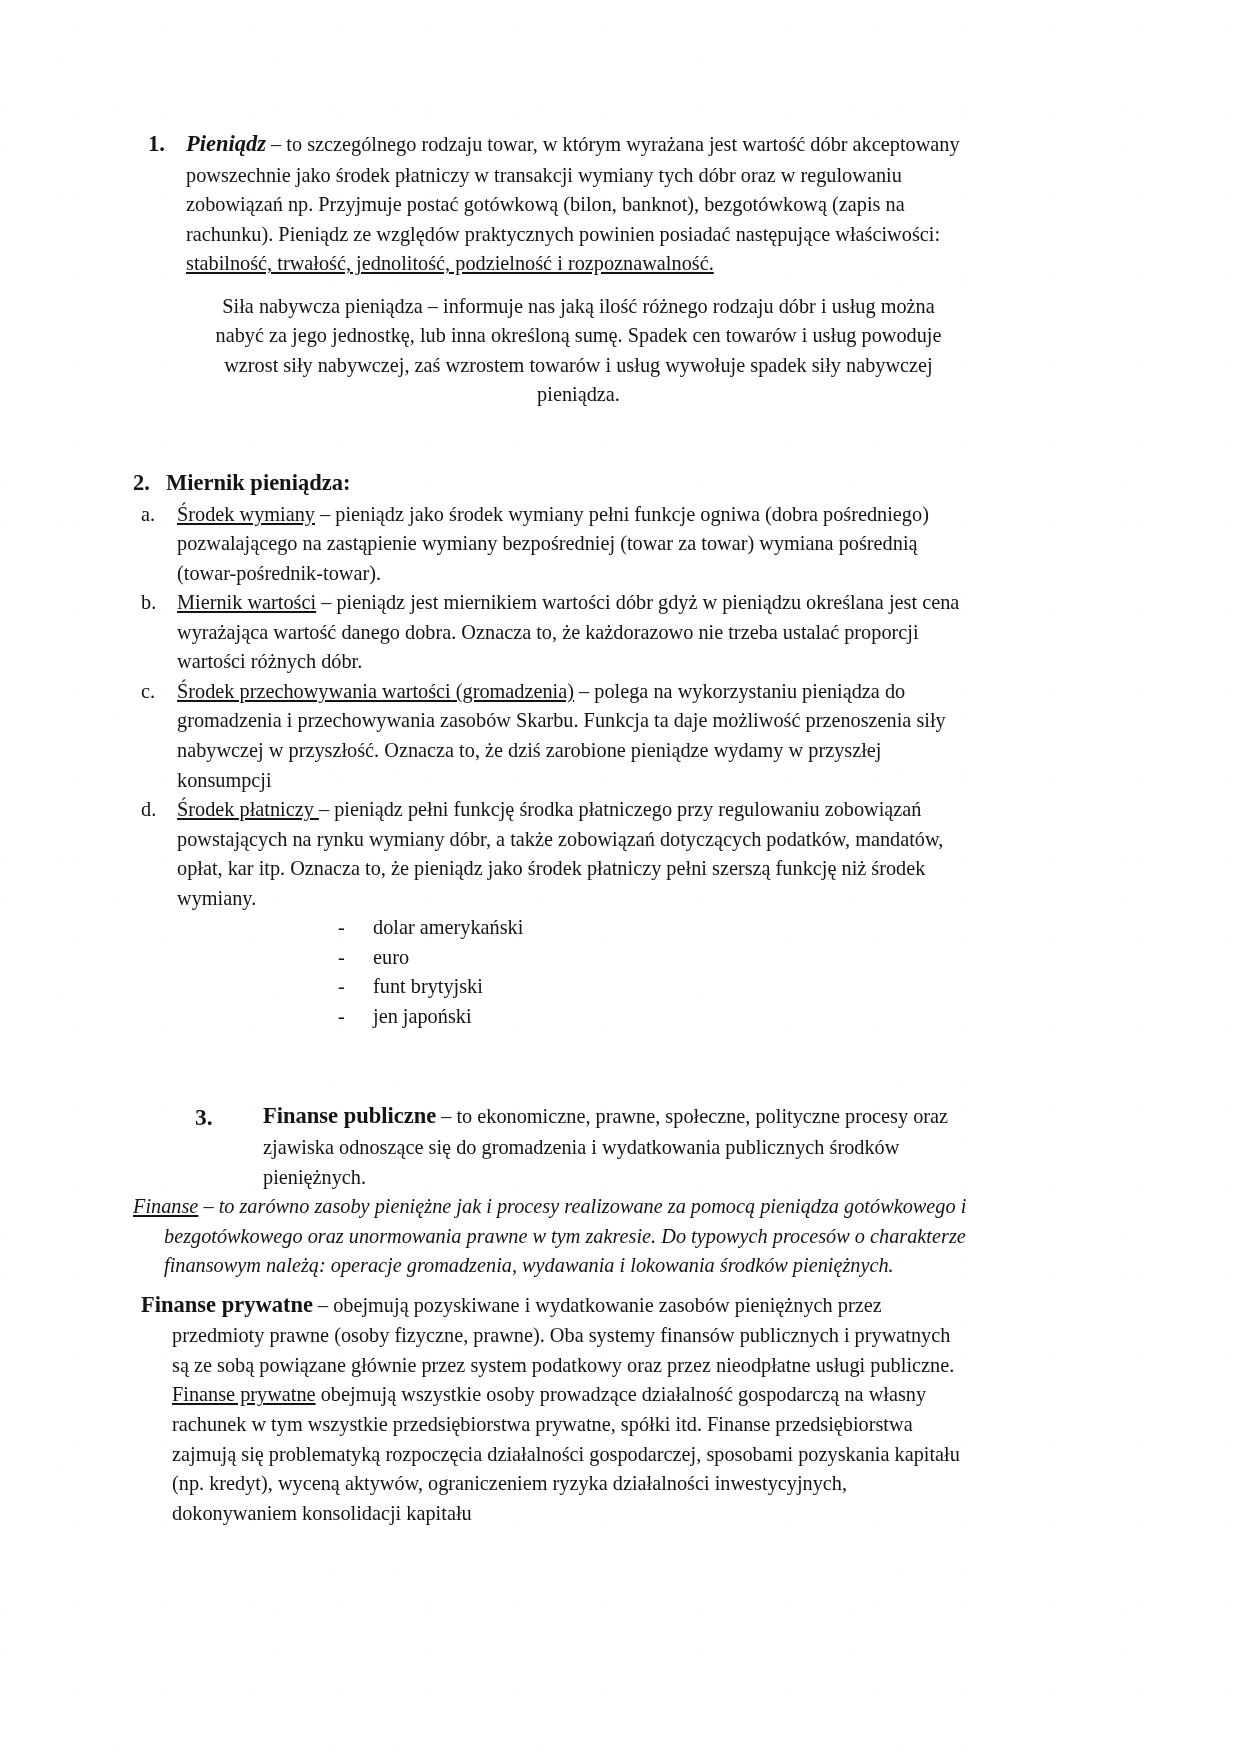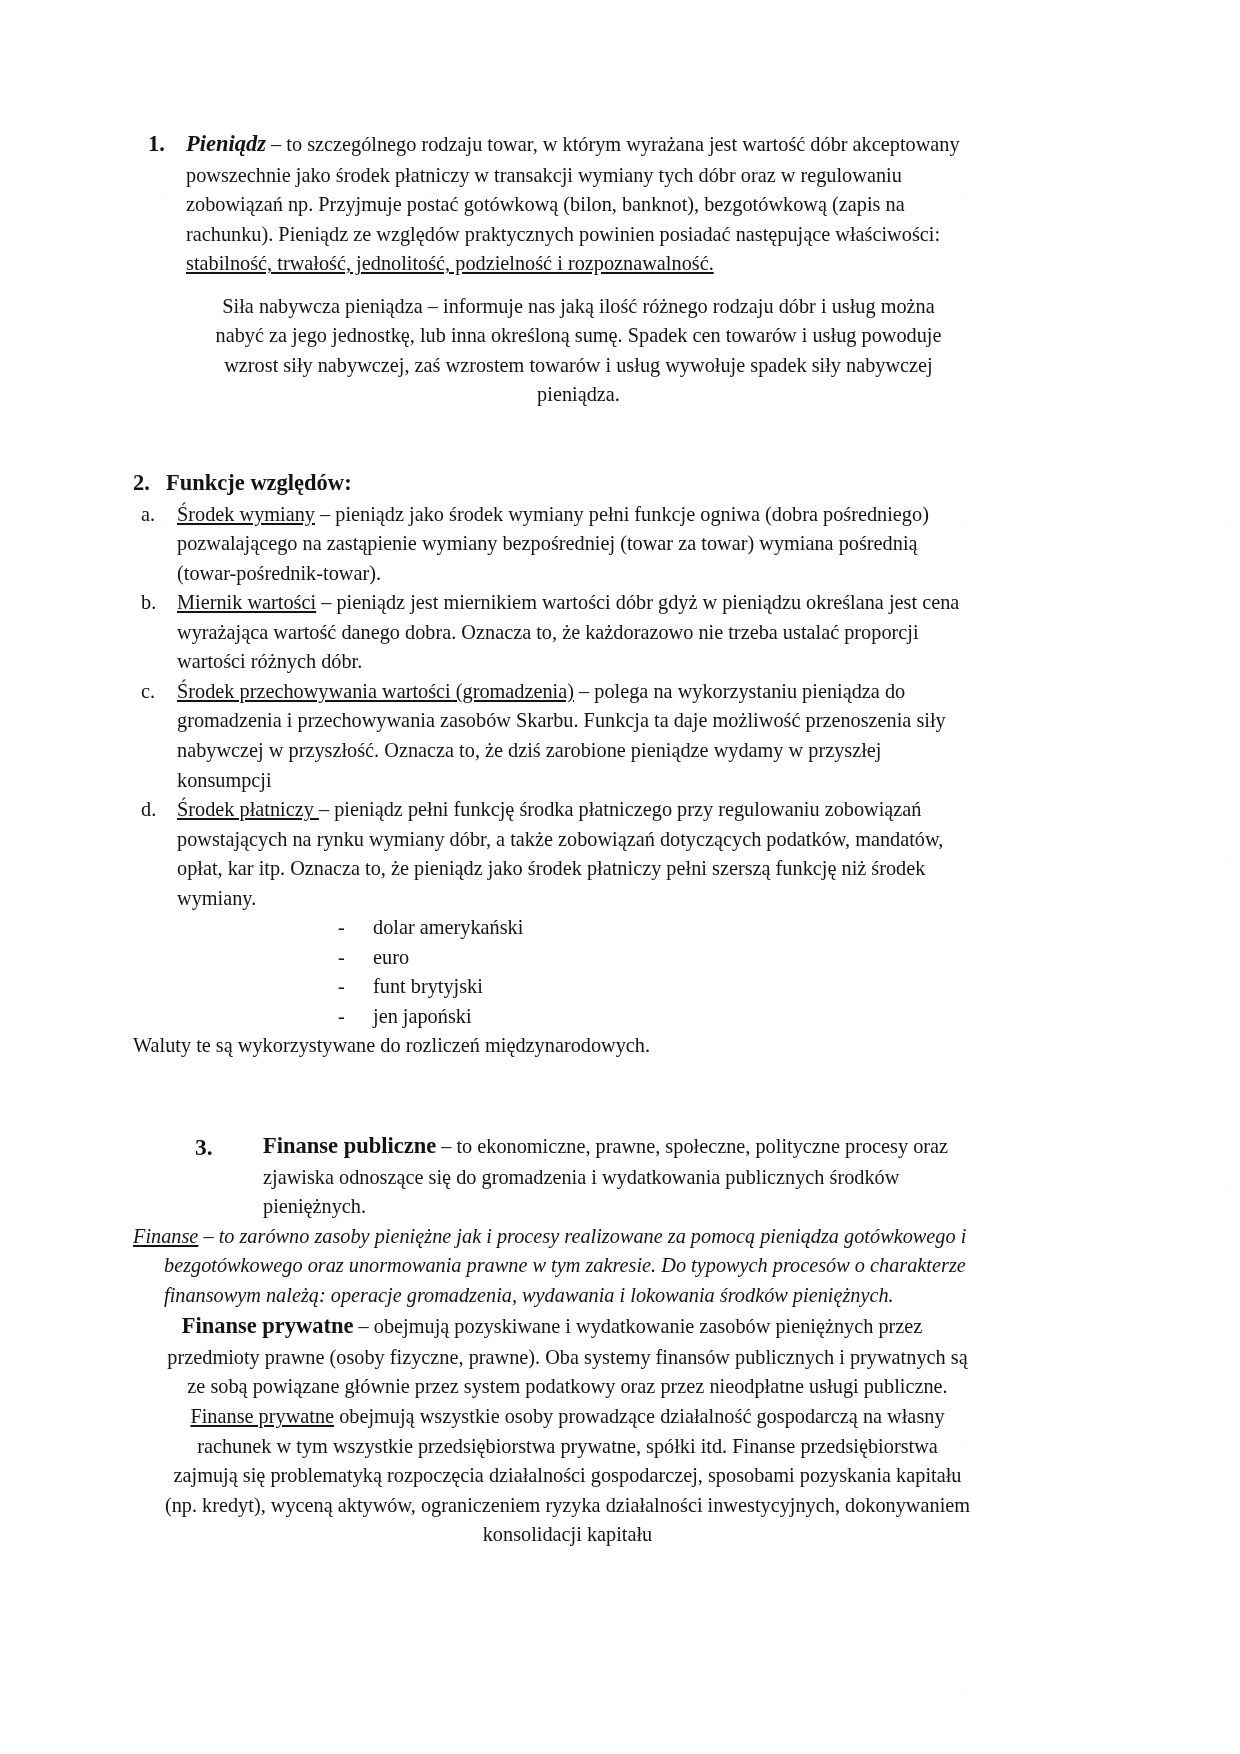--- a/index.html
+++ b/index.html
@@ -169,7 +169,7 @@
 
     <div class="h2-block">
       <span class="marker">2.</span>
-      <span class="lead">Funkcje względów</span><span class="lead">:</span>
+      <span class="lead">Miernik pieniądza</span><span class="lead">:</span>
     </div>
 
     <div class="letter-item">

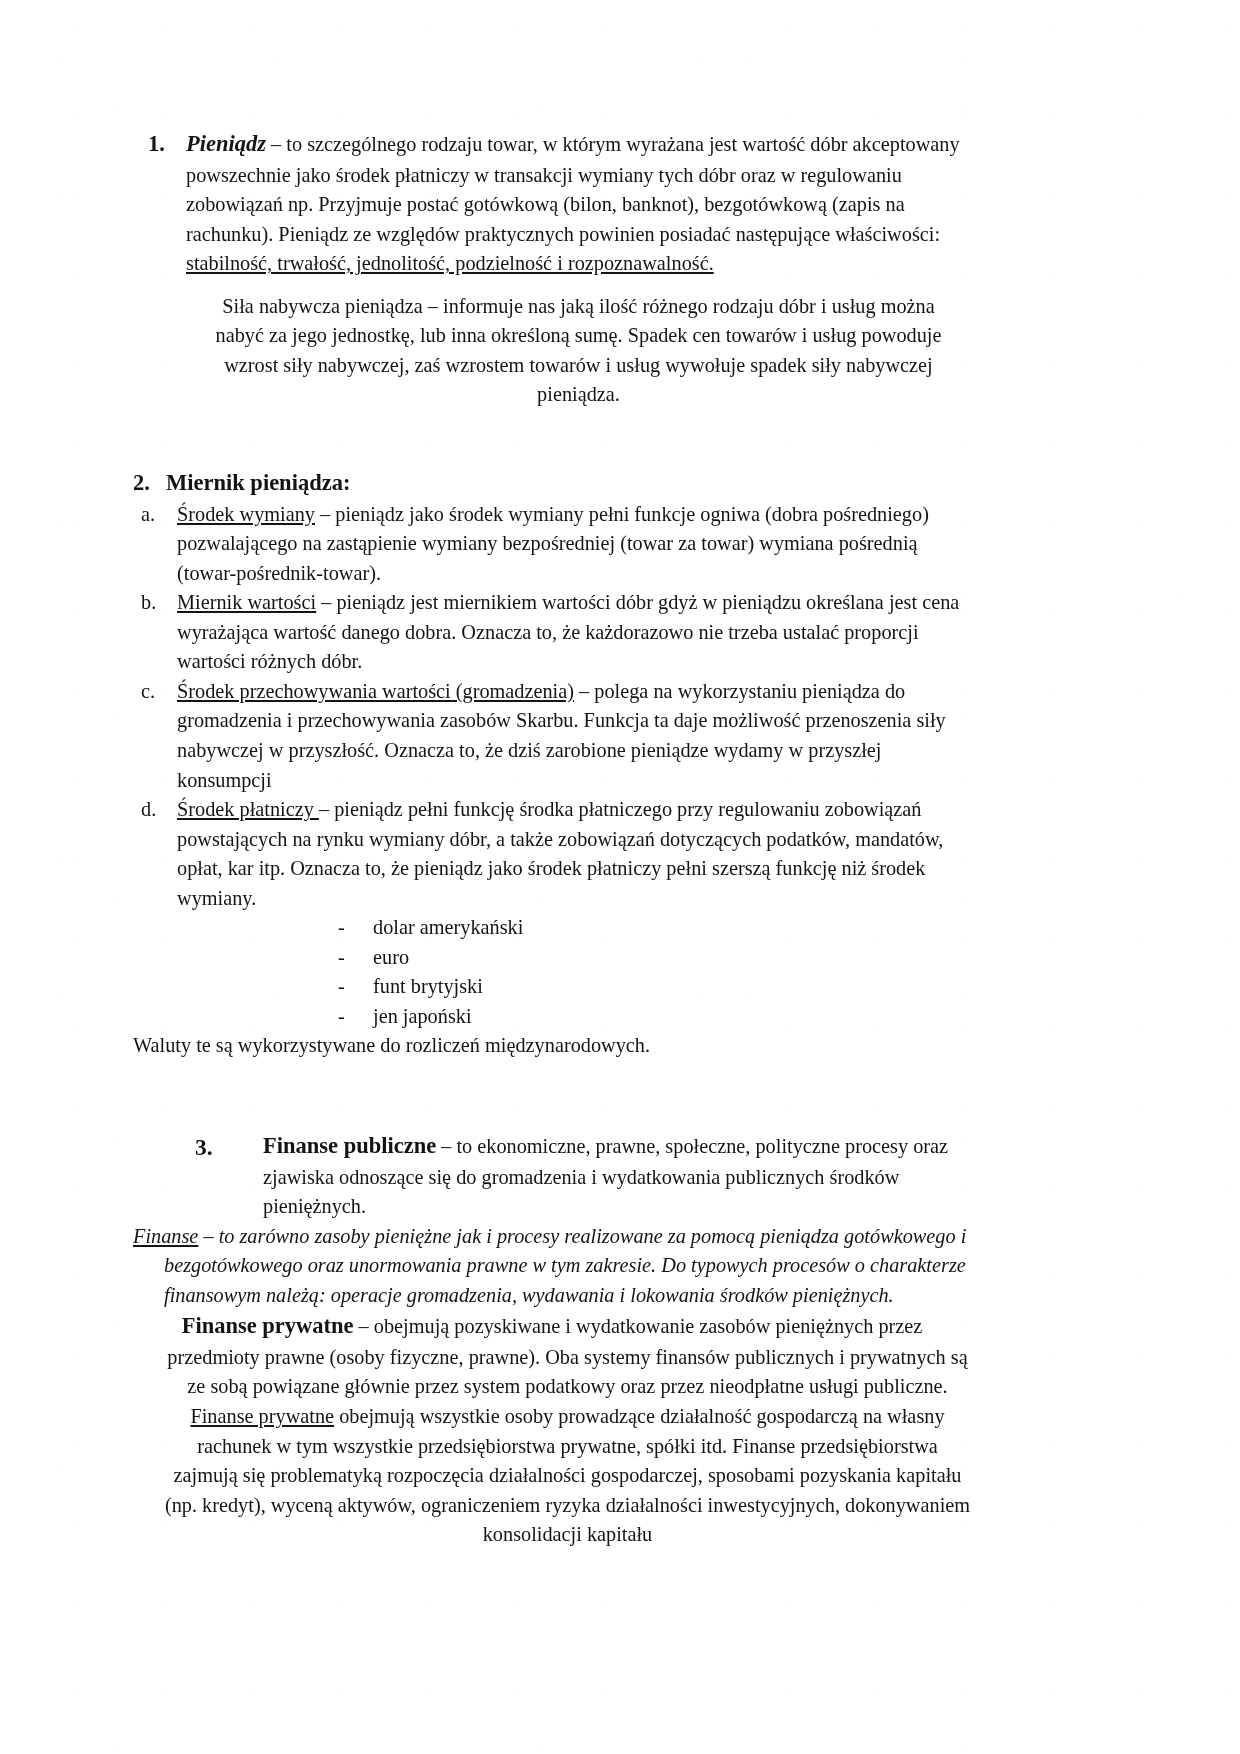--- a/index.html
+++ b/index.html
@@ -212,7 +212,6 @@
       </li>
     </ul>
 
-    <div class="p-flush">Waluty te są wykorzystywane do rozliczeń międzynarodowych.</div>
 
     <div class="spacer-lg"></div>
 

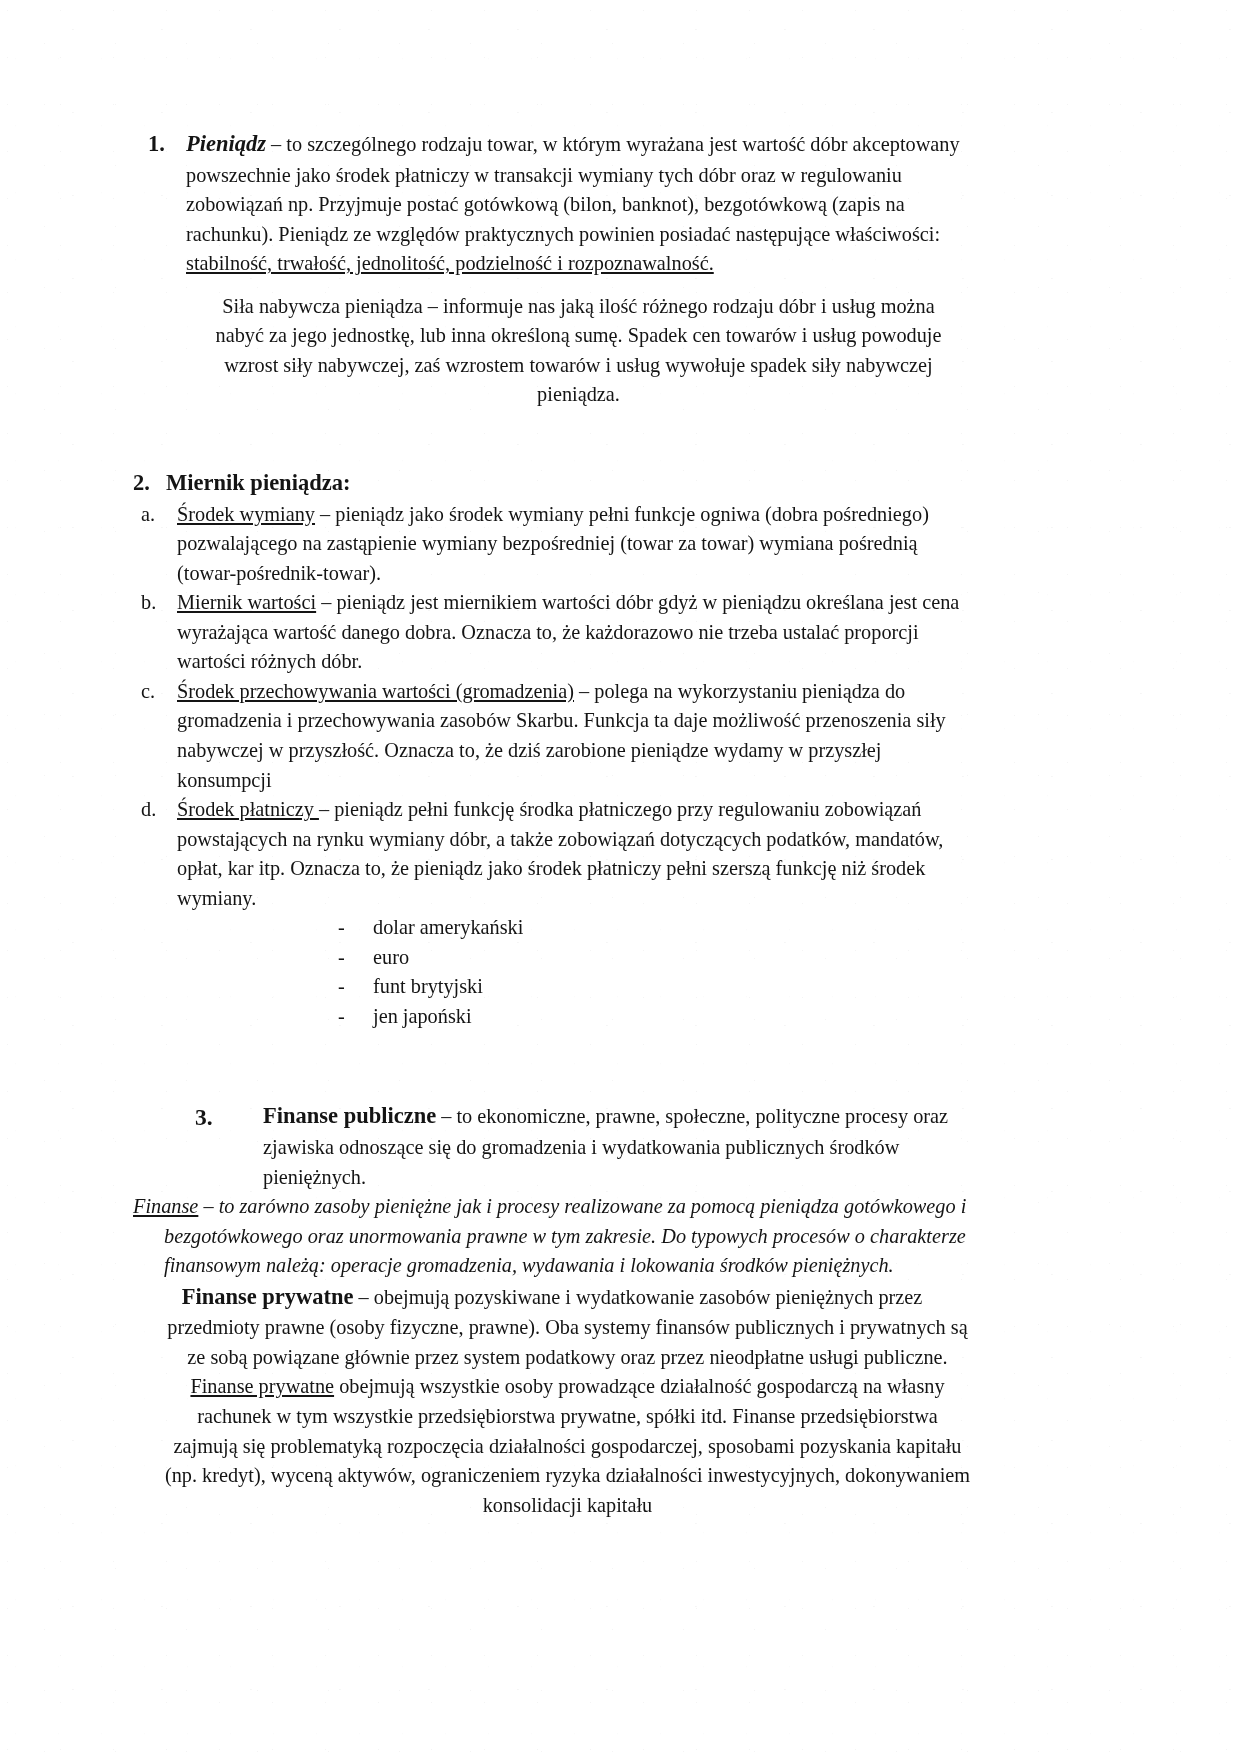--- a/index.html
+++ b/index.html
@@ -124,10 +124,9 @@
     font-style: italic;
   }
   .p-hang-lead {
-    margin: 0;
+    margin: 8px;
     padding-left: 31px;
     text-indent: -31px;
-    text-align: center;
   }
   .p-hang-lead .lead {
     font-weight: bold;

